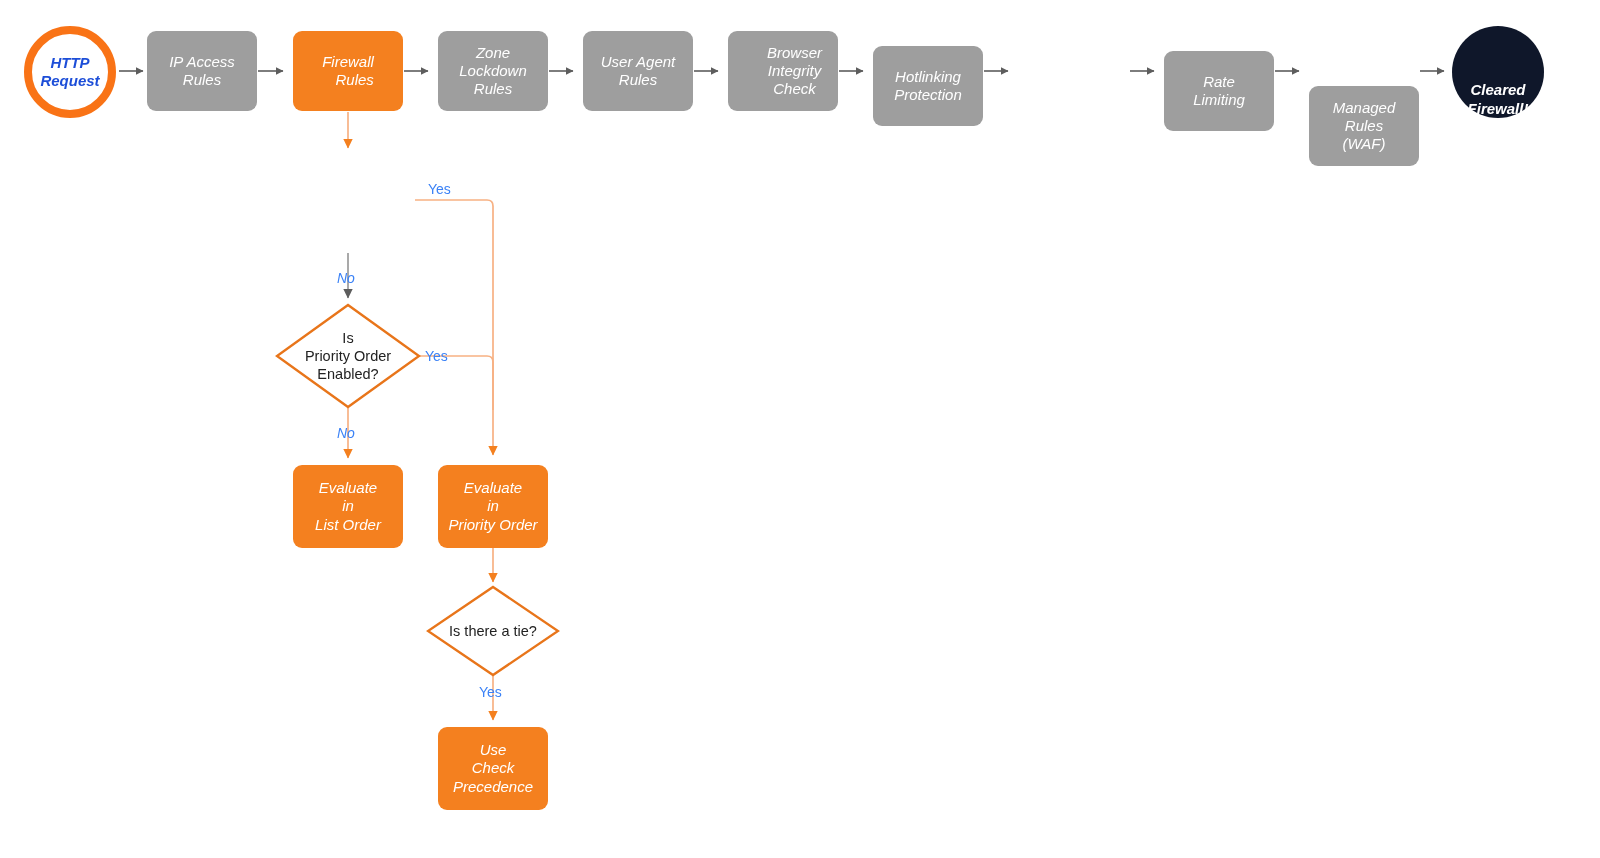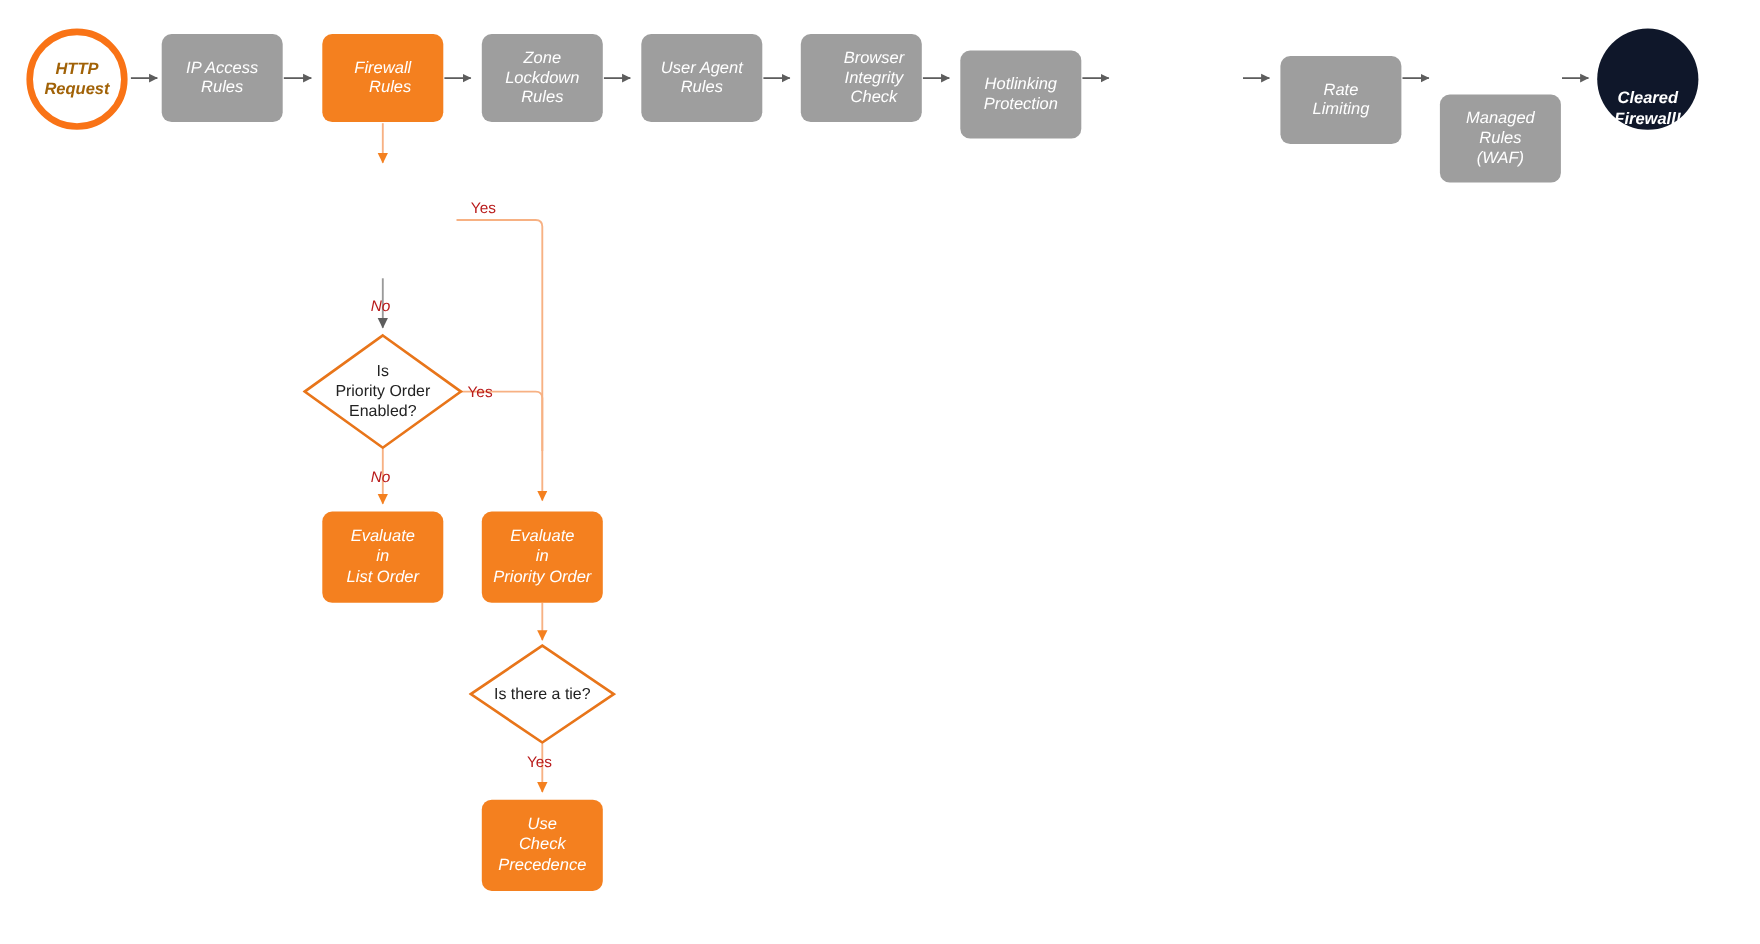--- a/index.html
+++ b/index.html
@@ -56,8 +56,8 @@
   }
   .circle.open {
     background: #ffffff;
-    border: 6px solid #f97316;
-    color: #a16207;
+    border: 8px solid #f97316;
+    color: #1d4ed8;
   }
   .circle.filled {
     background: #0f172a;

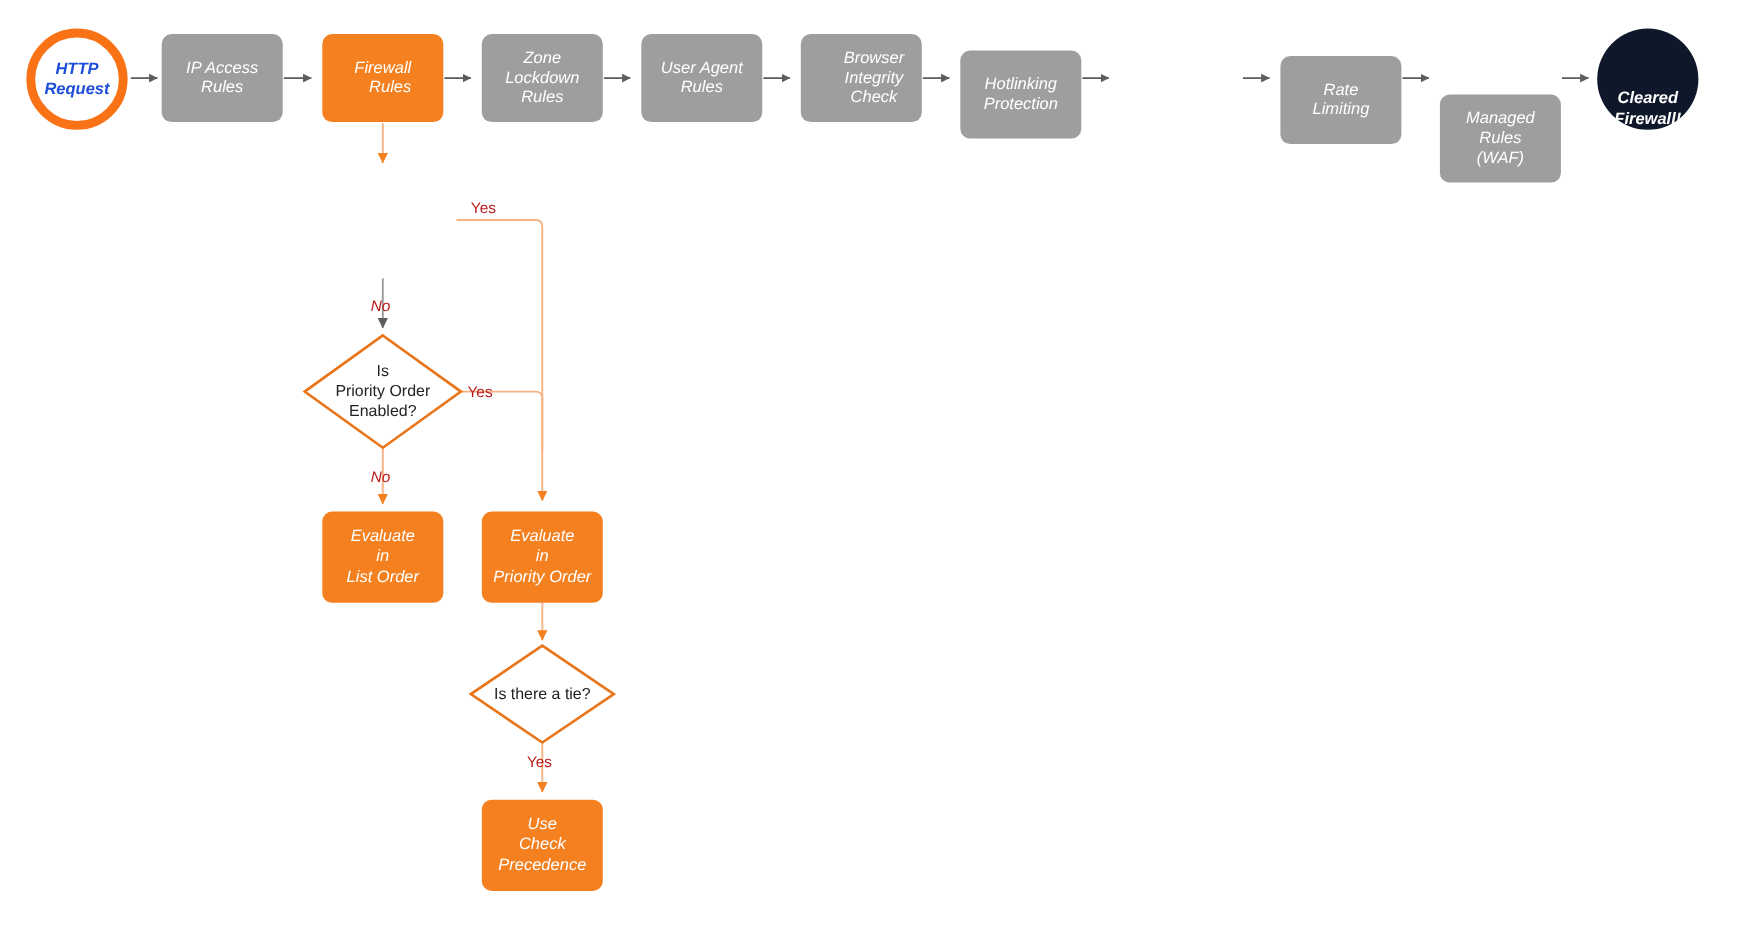--- a/index.html
+++ b/index.html
@@ -91,7 +91,7 @@
     position: absolute;
     font-size: 14px;
     font-style: italic;
-    color: #b91c1c;
+    color: #3b82f6;
     white-space: nowrap;
   }
   .edge-label.plain { font-style: normal; }

